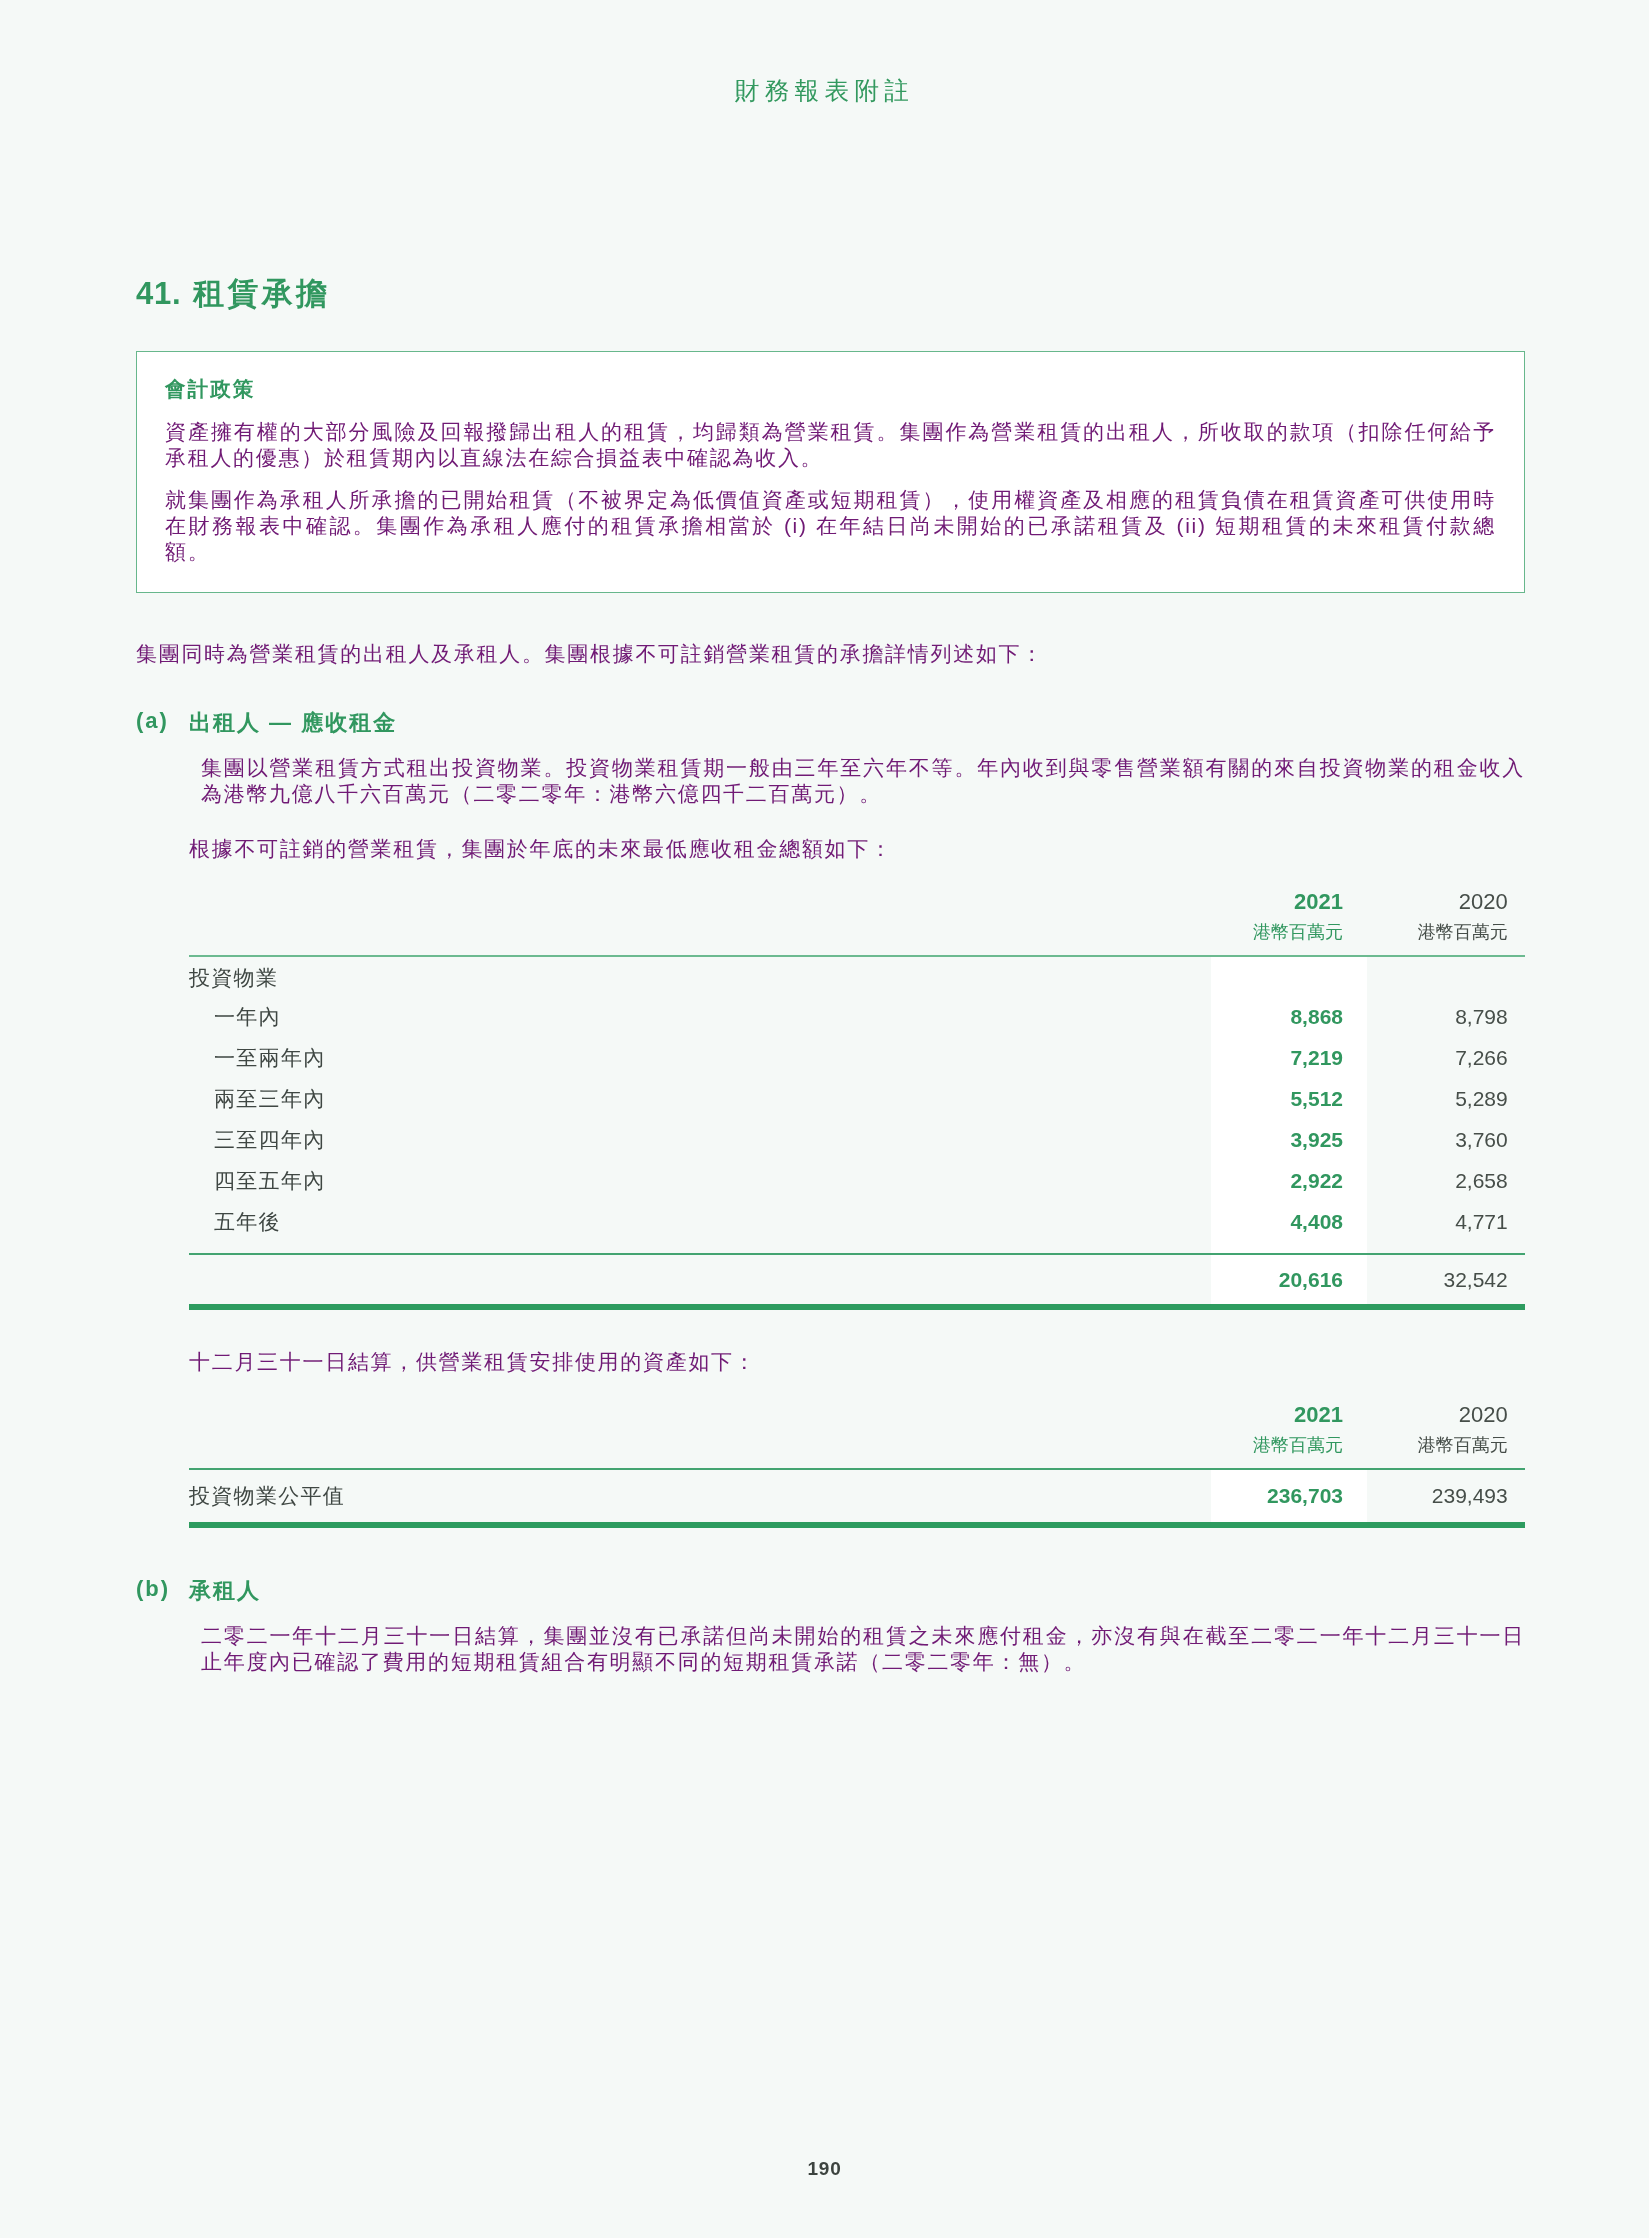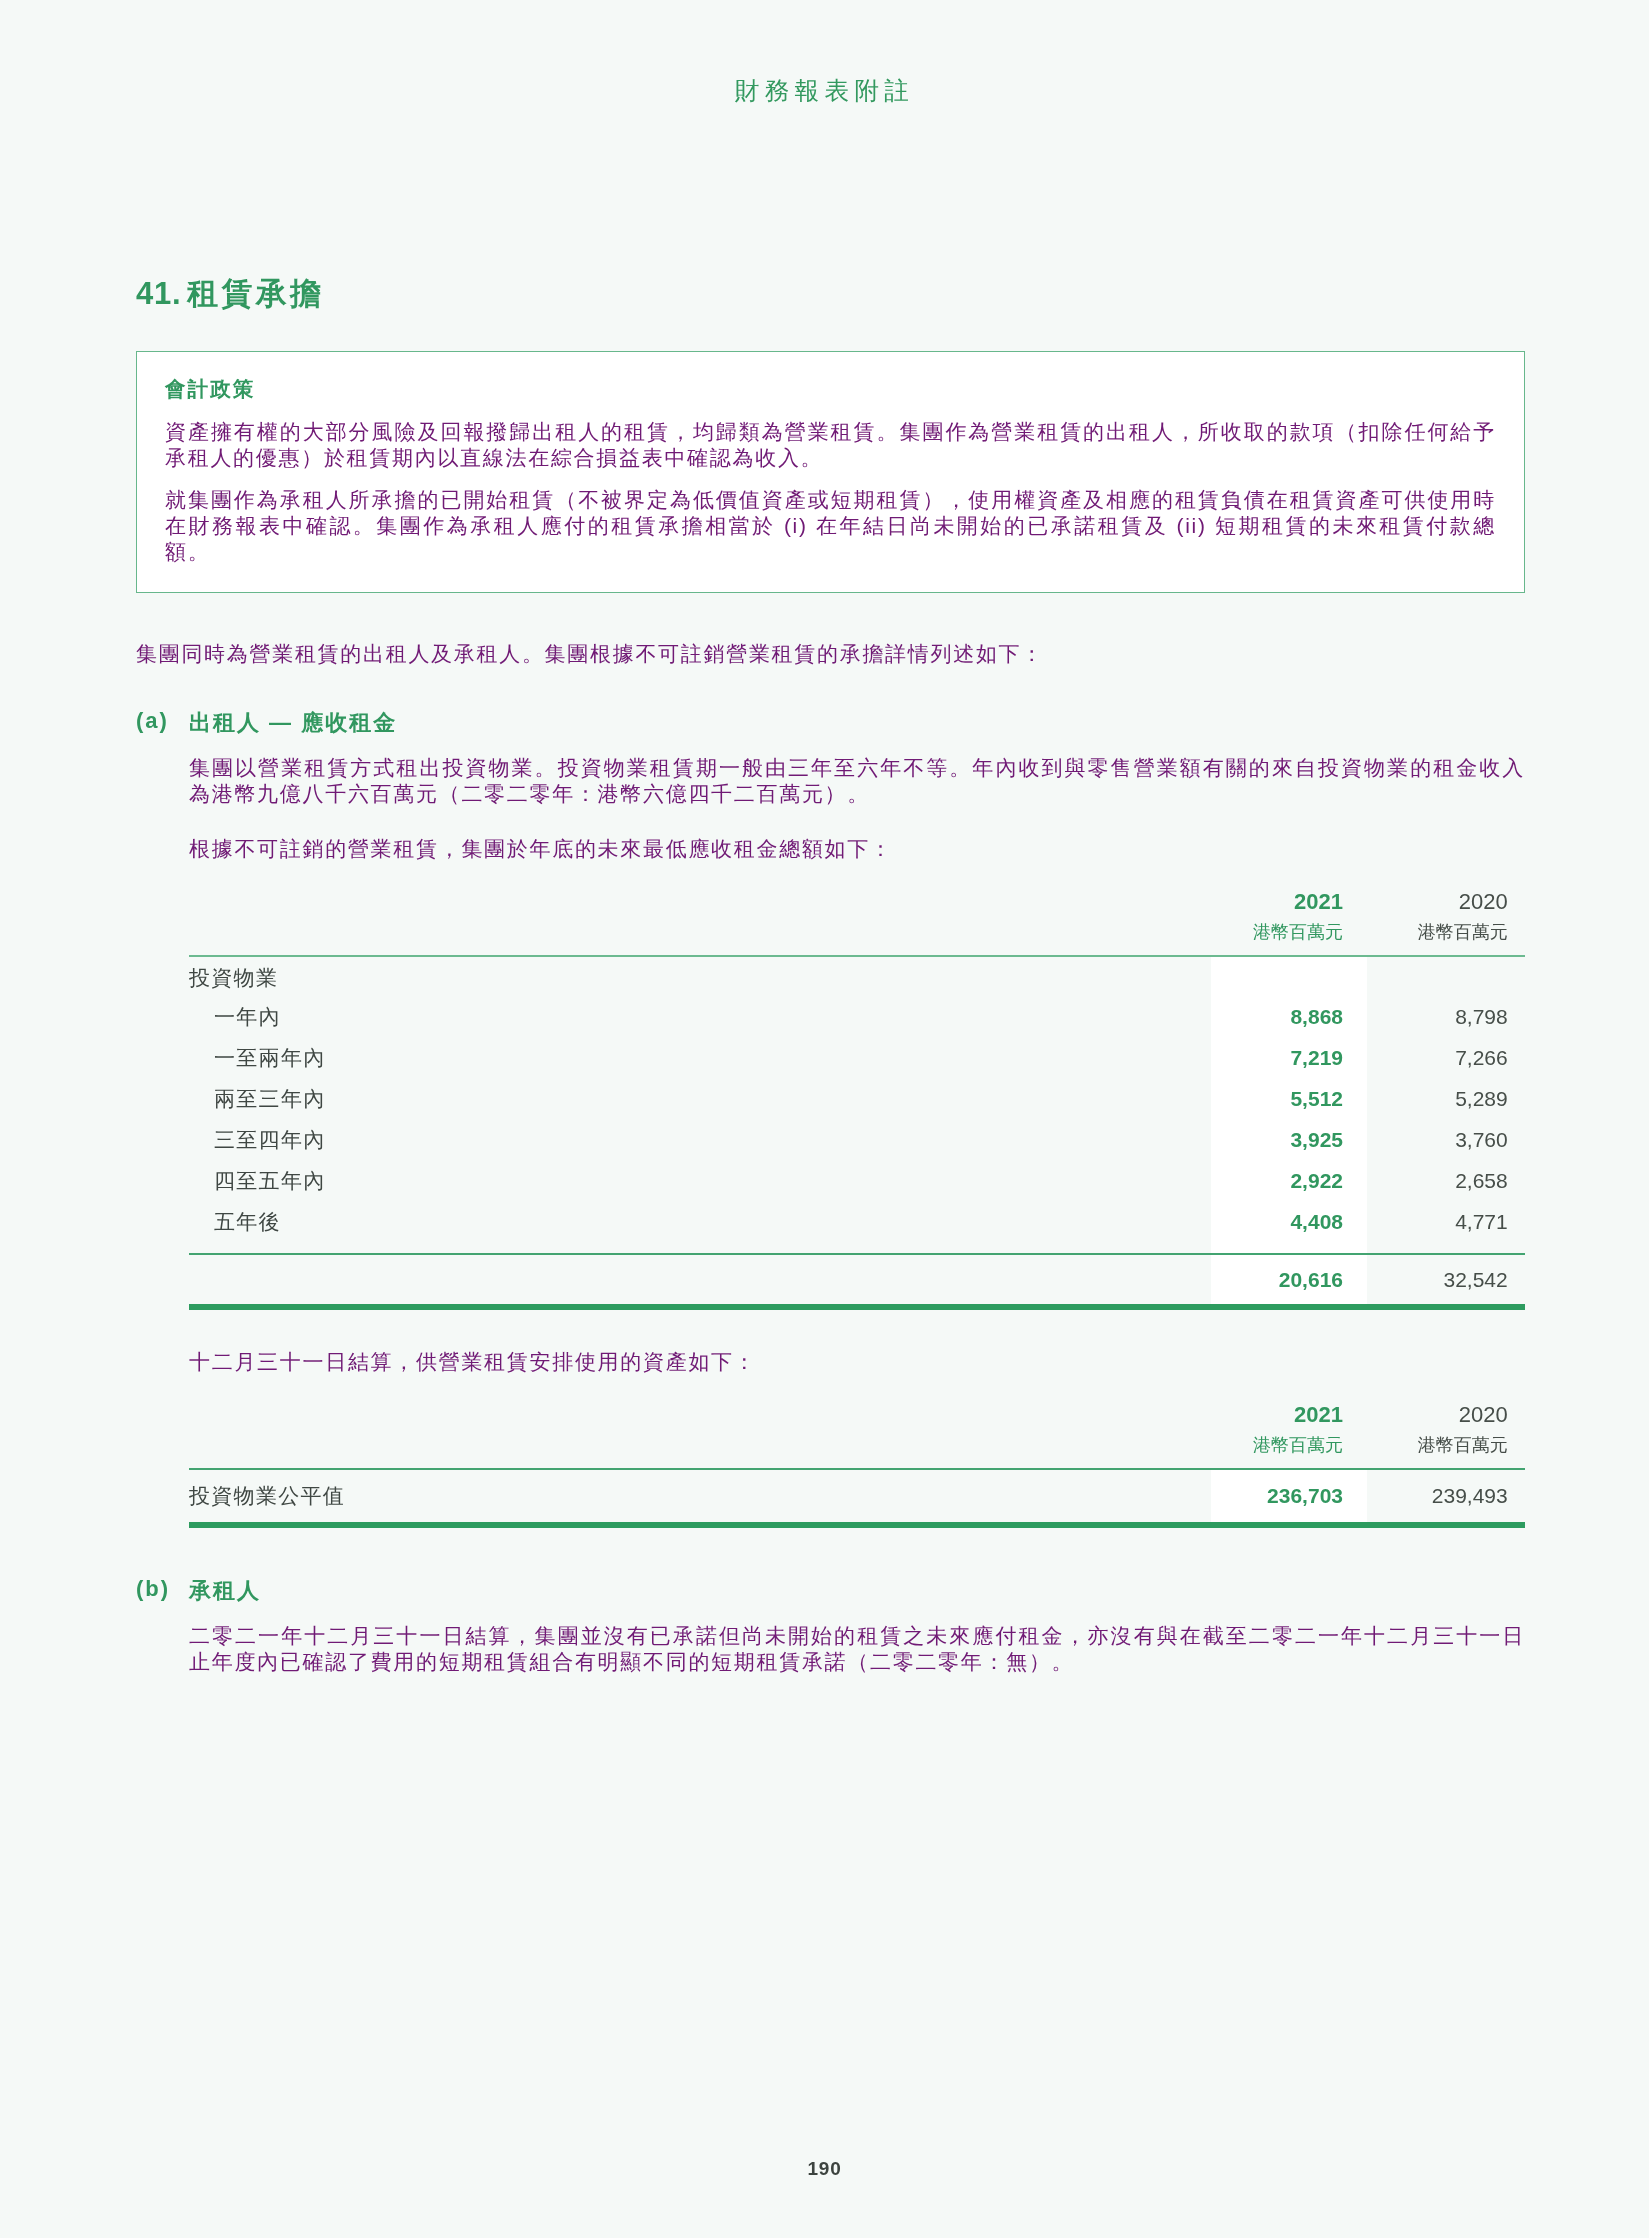--- a/index.html
+++ b/index.html
@@ -26,7 +26,7 @@
     font-size:31px; font-weight:bold; color:#31975f;
     letter-spacing:3.3px;
   }
-  .h41 .num { letter-spacing:0.7px; margin-right:6px; }
+  .h41 .num { letter-spacing:0.7px; margin-right:12px; }
   
   .policy-box {
     margin:36px 124px 0 136px;

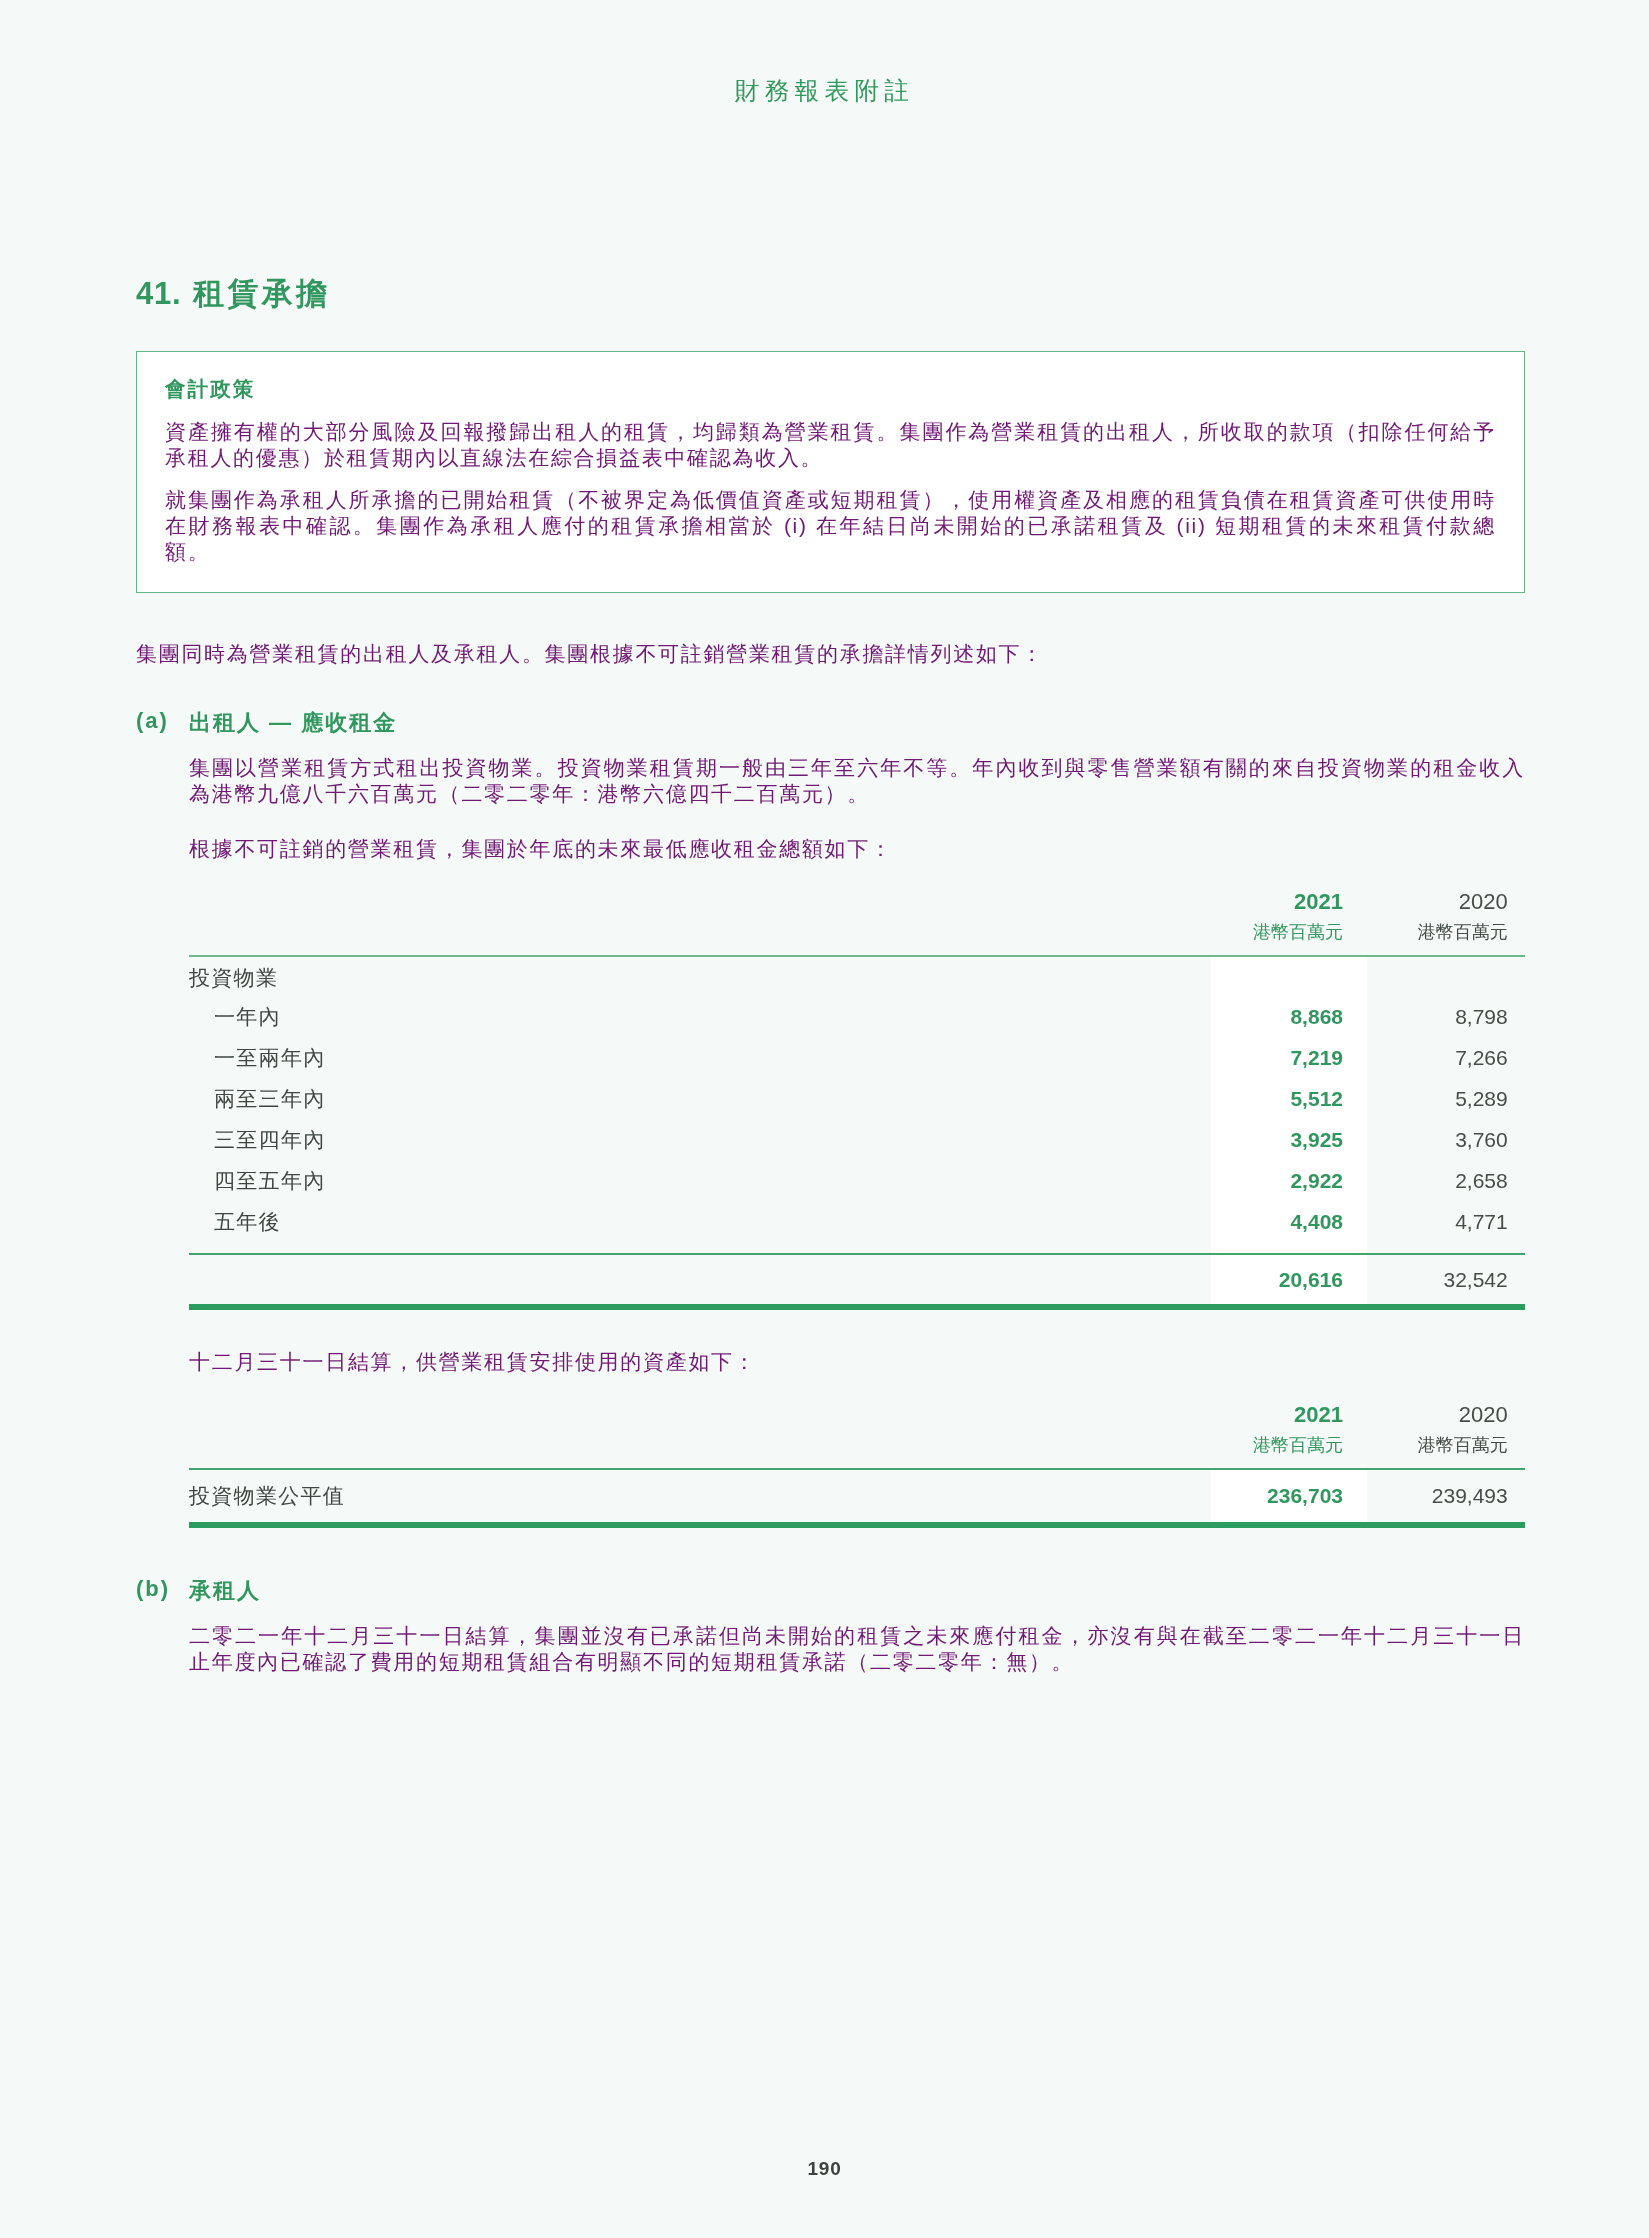--- a/index.html
+++ b/index.html
@@ -47,7 +47,7 @@
   .sec-heading { display:flex; font-size:22px; font-weight:bold; color:#31975f; letter-spacing:2px; }
   .sec-heading .letter { width:53px; flex:none; }
   .indent { margin-left:53px; }
-  .indent .p1 { margin-top:17.3px; }
+  .indent .p1 { margin-top:17.3px;margin-left:12px; }
   .indent .p2 { margin-top:29px; }
   .indent .p3 { margin-top:39px; }
   

